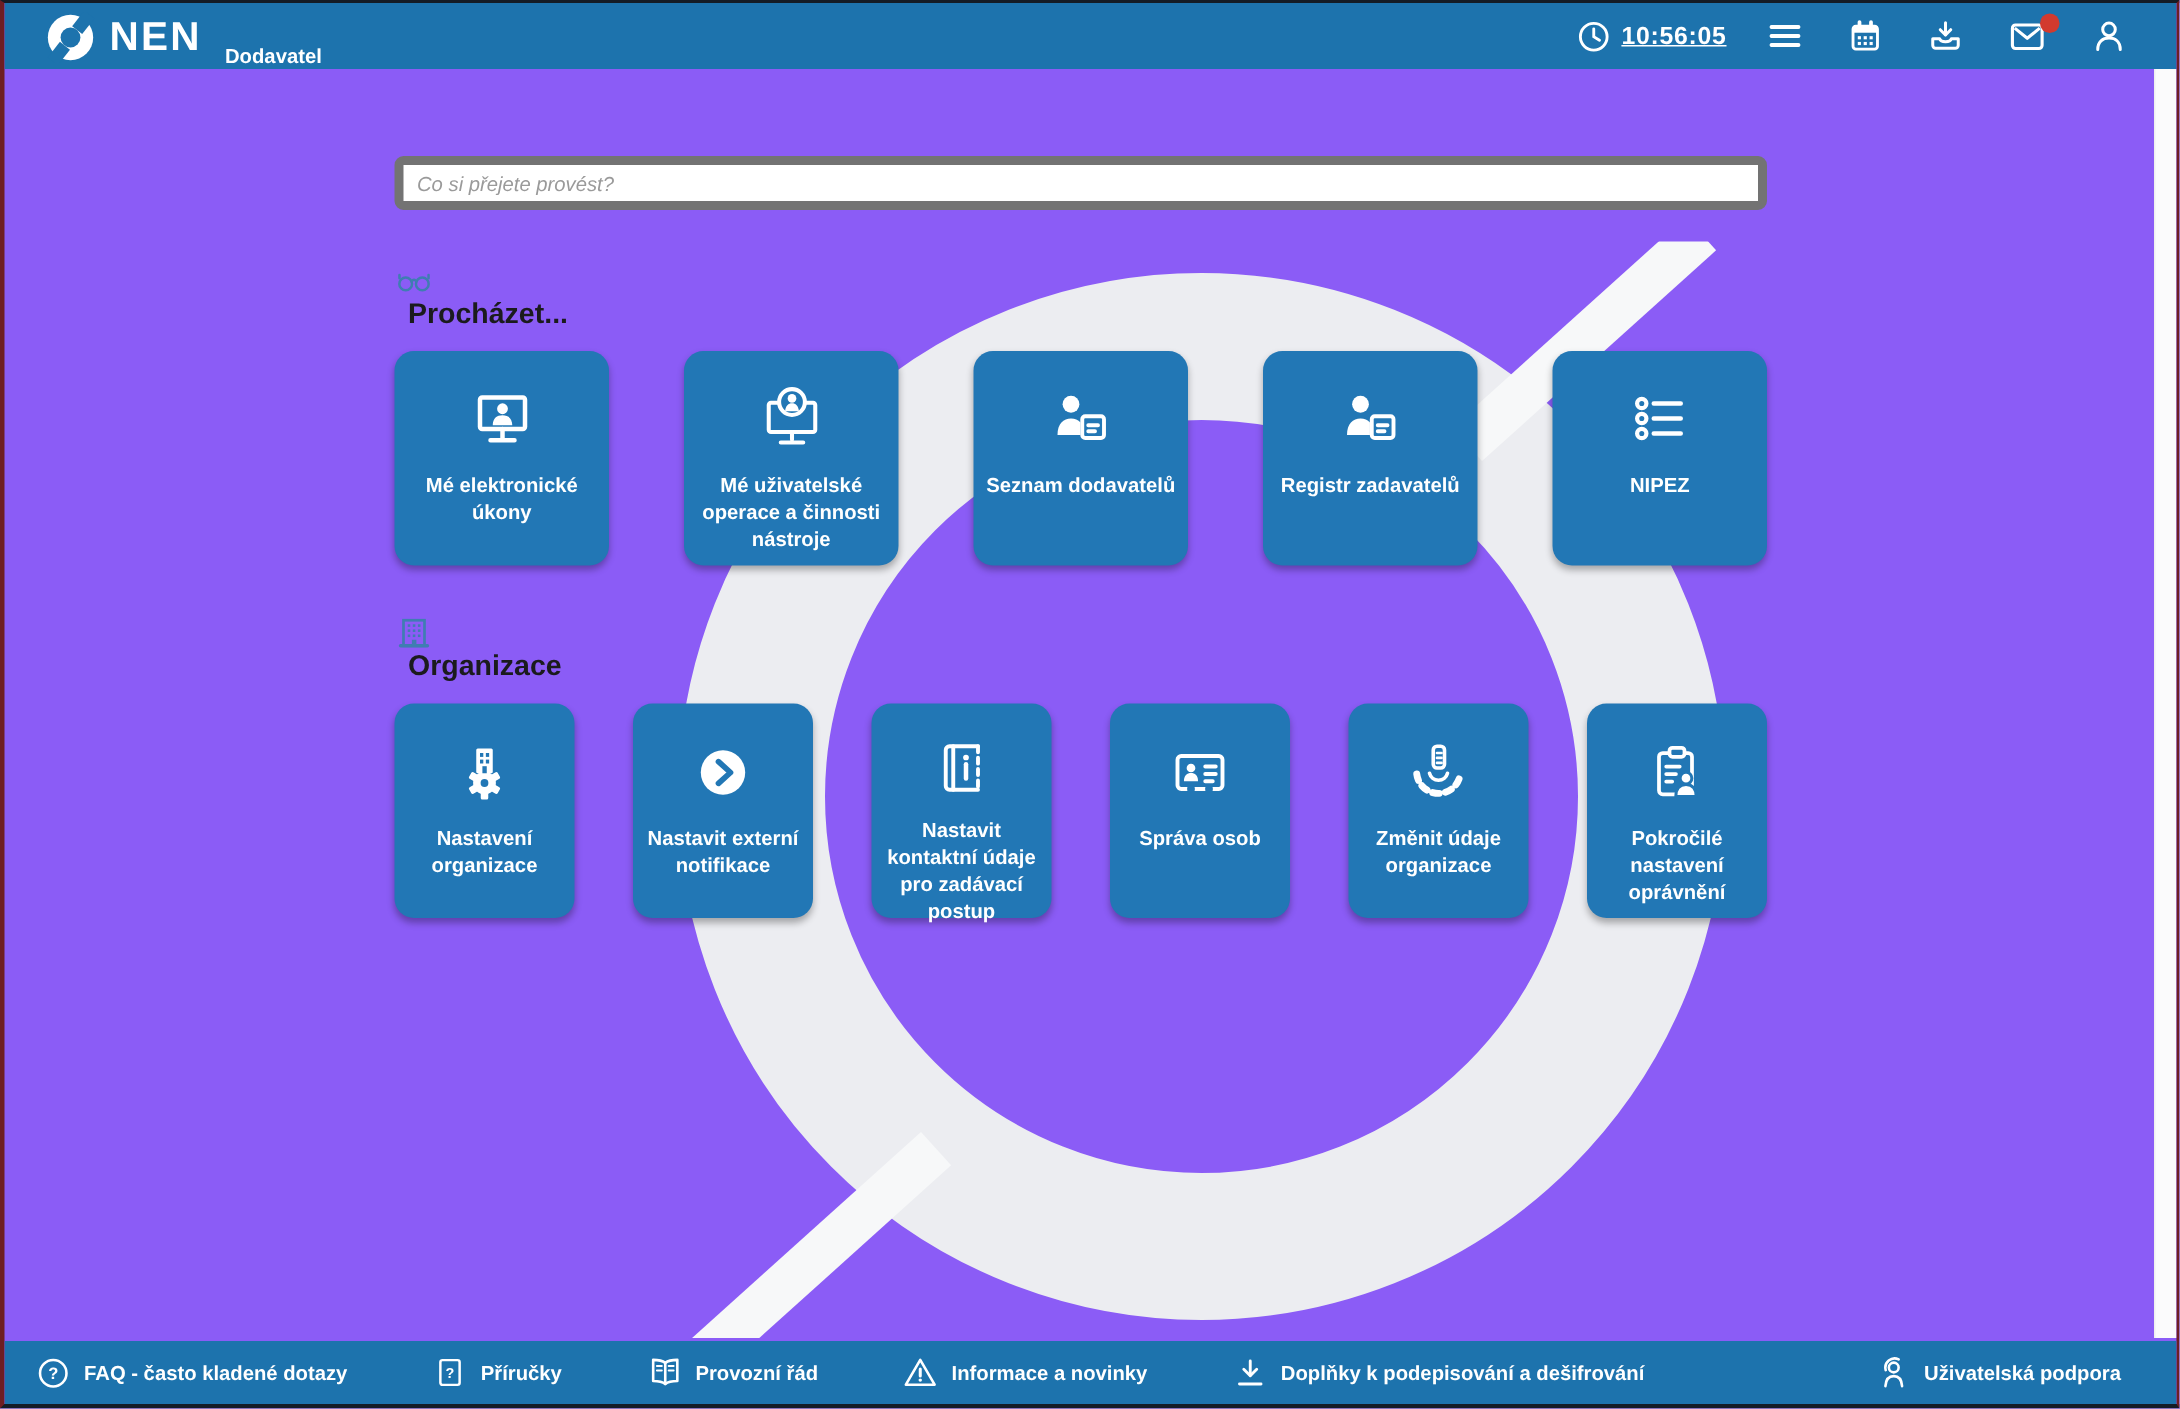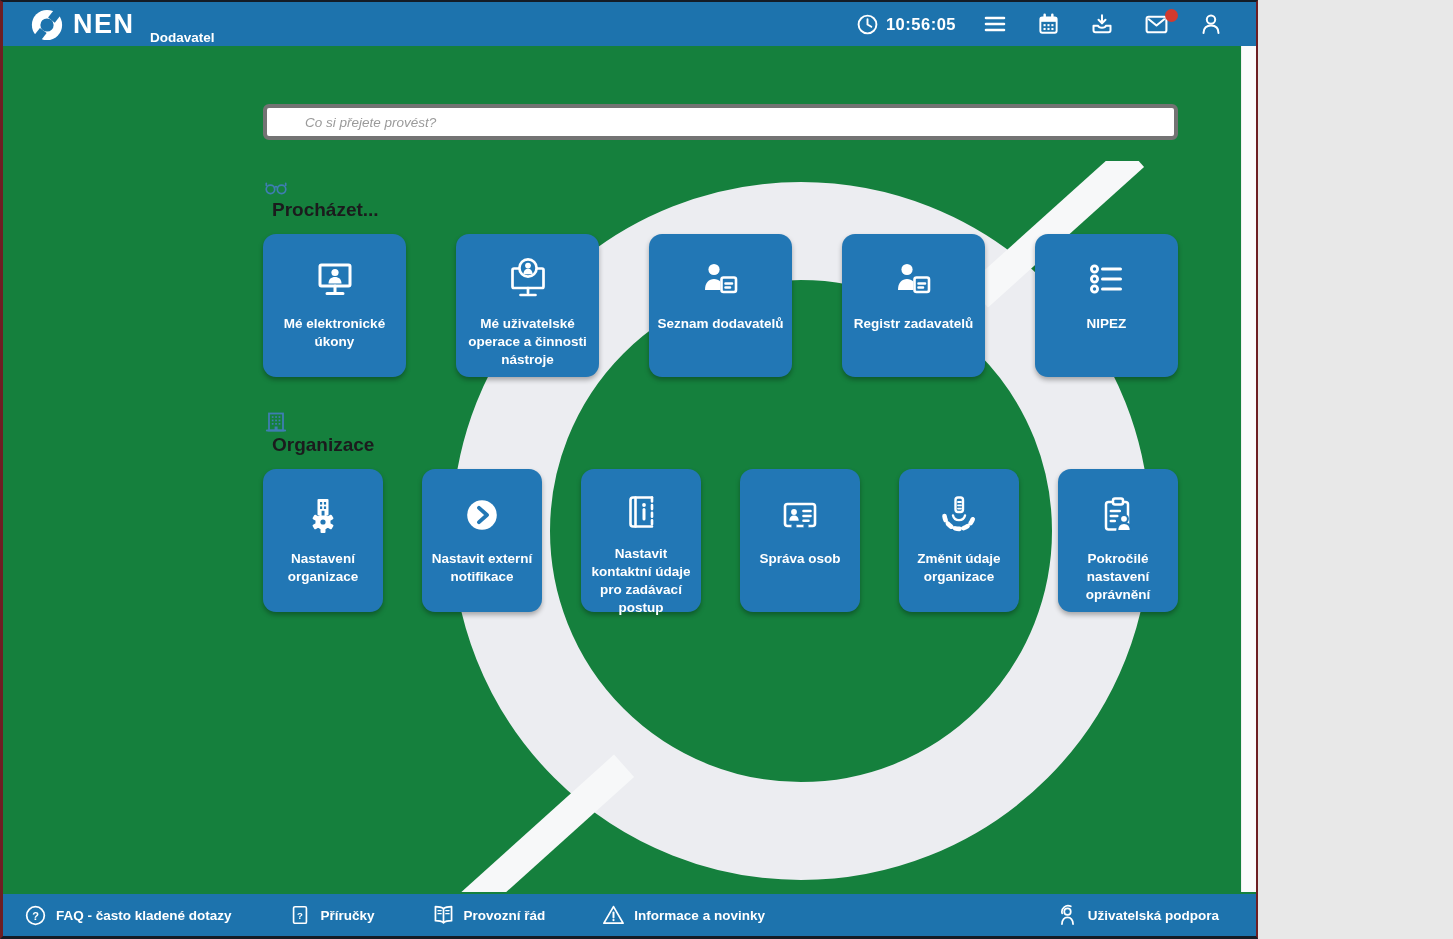--- a/index.html
+++ b/index.html
@@ -7,8 +7,8 @@
   body { font-family:"Liberation Sans", sans-serif; background:#e8e8e8; }
 
   .page {
-    position:relative; width:1258px; height:939px; overflow:hidden;
-    background:#15803d;
+    position:relative; width:1453px; height:939px; overflow:hidden;
+    background:#8b5cf6;
     border-left:3px solid #6e1e23; border-right:2px solid #6e1e23;
     border-top:2px solid #141c26; border-bottom:3px solid #141c26;
   }

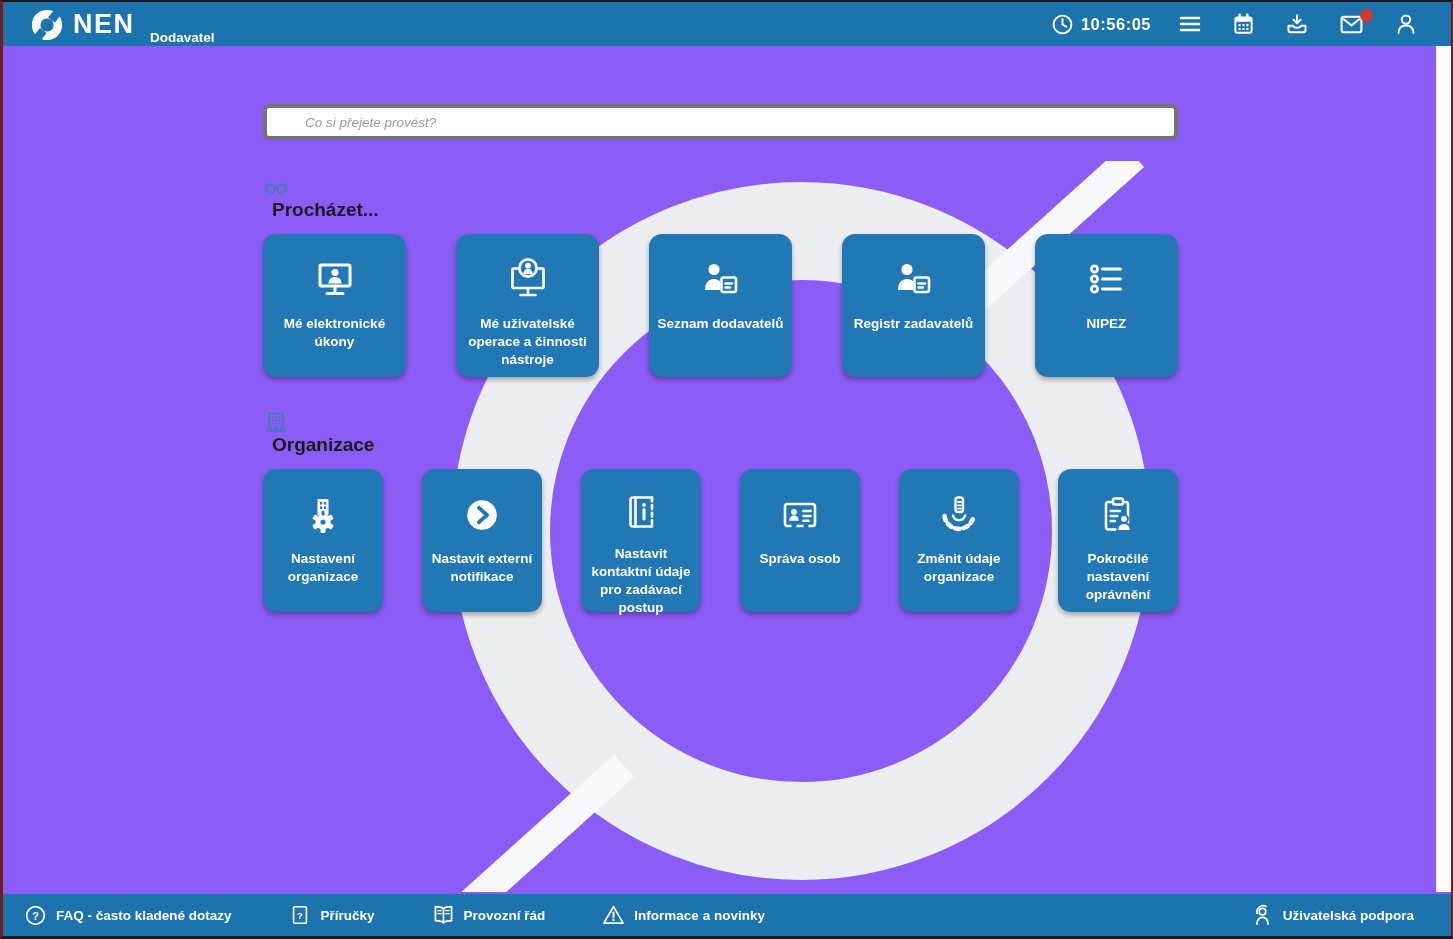--- a/index.html
+++ b/index.html
@@ -22,7 +22,7 @@
   .brand-logo { width:34px; height:34px; margin-top:2px; }
   .brand-name { font-size:27px; font-weight:800; letter-spacing:1.5px; margin-left:9px; line-height:1; }
   .brand-sub { position:absolute; left:135px; bottom:1px; font-size:13.5px; font-weight:700;margin-left:12px; }
-  .topbar-right { margin-left:auto; display:flex; align-items:center; height:100%; padding-right:18px; }
+  .topbar-right { margin-left:auto; display:flex; align-items:center; height:100%; padding-right:18px;text-decoration:underline; }
   .tb-item { display:flex; align-items:center; justify-content:center; height:100%; padding:0 15px; cursor:pointer; position:relative; }
   .tb-time { font-size:16.5px; font-weight:700; margin-left:-8px; margin-right:12px; letter-spacing:.5px; }
   .badge-dot { position:absolute; top:7px; right:6px; width:13px; height:13px; border-radius:50%; background:#d23a2e; }

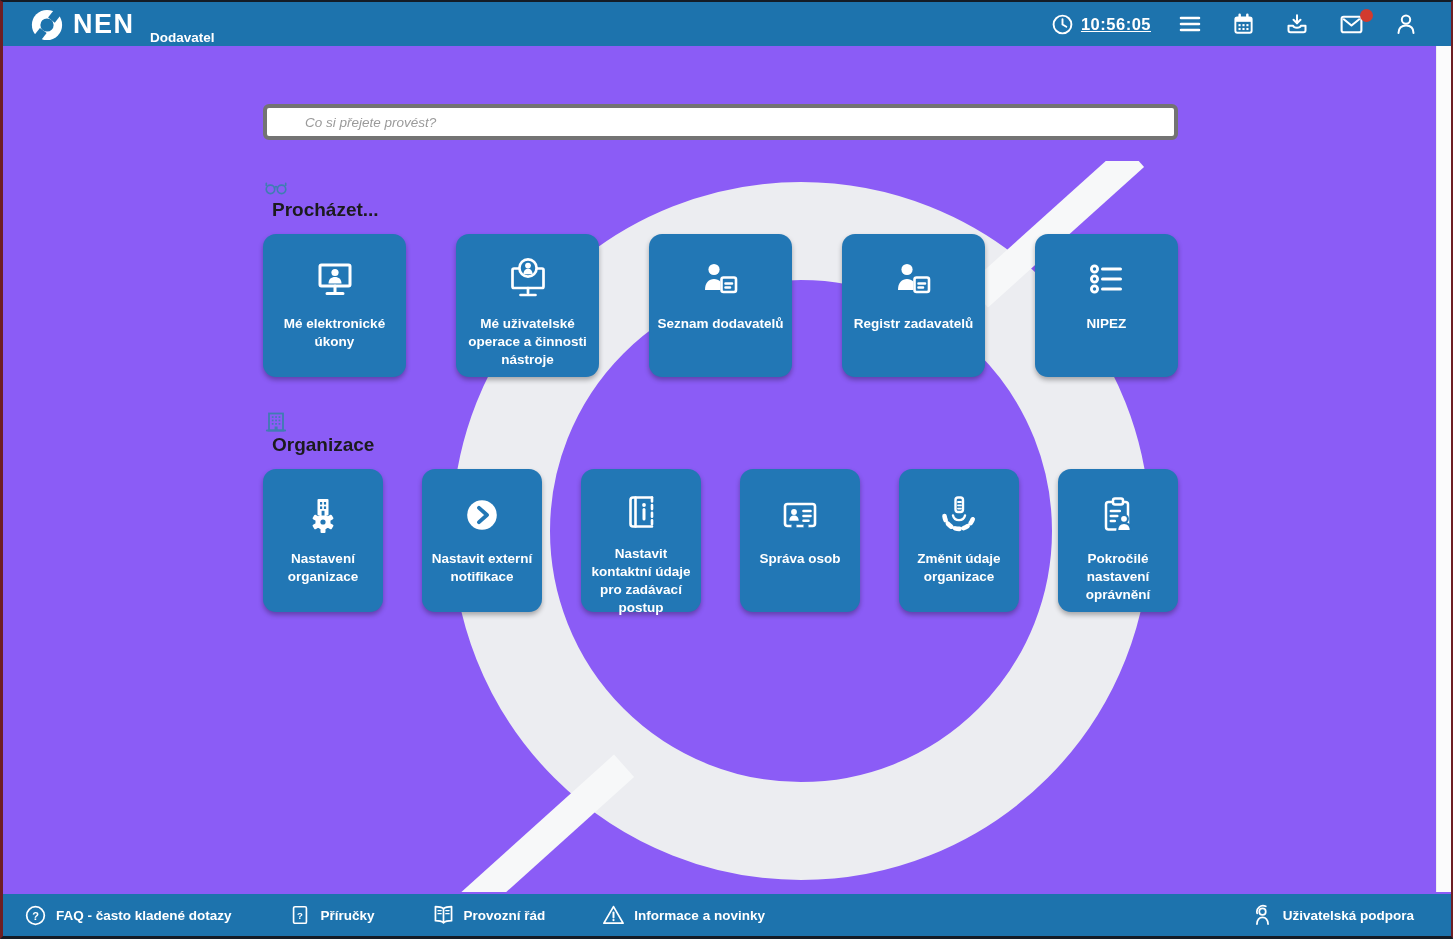--- a/index.html
+++ b/index.html
@@ -46,8 +46,8 @@
 
   .search-wrap { margin-top:29px; }
   .search-input {
-    width:100%; height:36px; border:4px solid #737373; border-radius:6px; background:#fff;
-    padding:0 38px; font-size:13.5px; font-style:italic; color:#555;
+    width:100%; height:36px; border:6px solid #737373; border-radius:6px; background:#fff;
+    padding:0 9px; font-size:13.5px; font-style:italic; color:#555;
     font-family:"Liberation Sans",sans-serif; outline:none;
   }
   .search-input::placeholder { color:#9a9a9a; font-style:italic; }

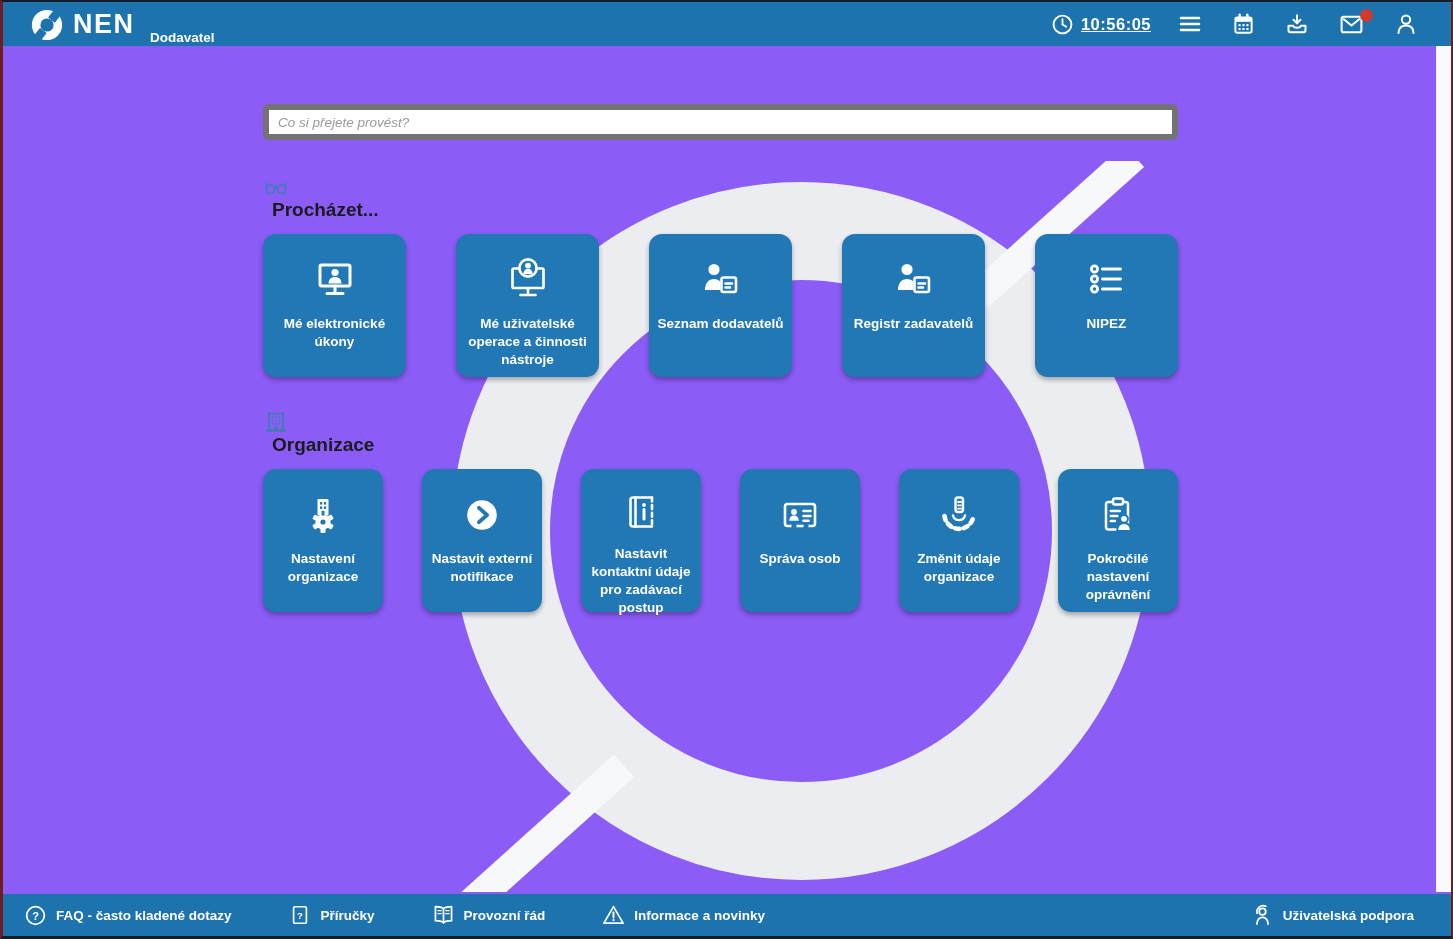--- a/index.html
+++ b/index.html
@@ -403,6 +403,16 @@
       <span class="f-label">Informace a novinky</span>
     </div>
 
+    <div class="f-item">
+      <span class="f-icon">
+        <svg width="23" height="23" viewBox="0 0 24 24" fill="none" stroke="#fff" stroke-width="2" stroke-linecap="round" stroke-linejoin="round">
+          <path d="M12 3.5 v10"></path>
+          <path d="M7.5 9.2 L12 13.7 L16.5 9.2"></path>
+          <path d="M4.5 19.5 h15"></path>
+        </svg>
+      </span>
+      <span class="f-label">Doplňky k podepisování a dešifrování</span>
+    </div>
 
     <div class="f-item">
       <span class="f-icon">

